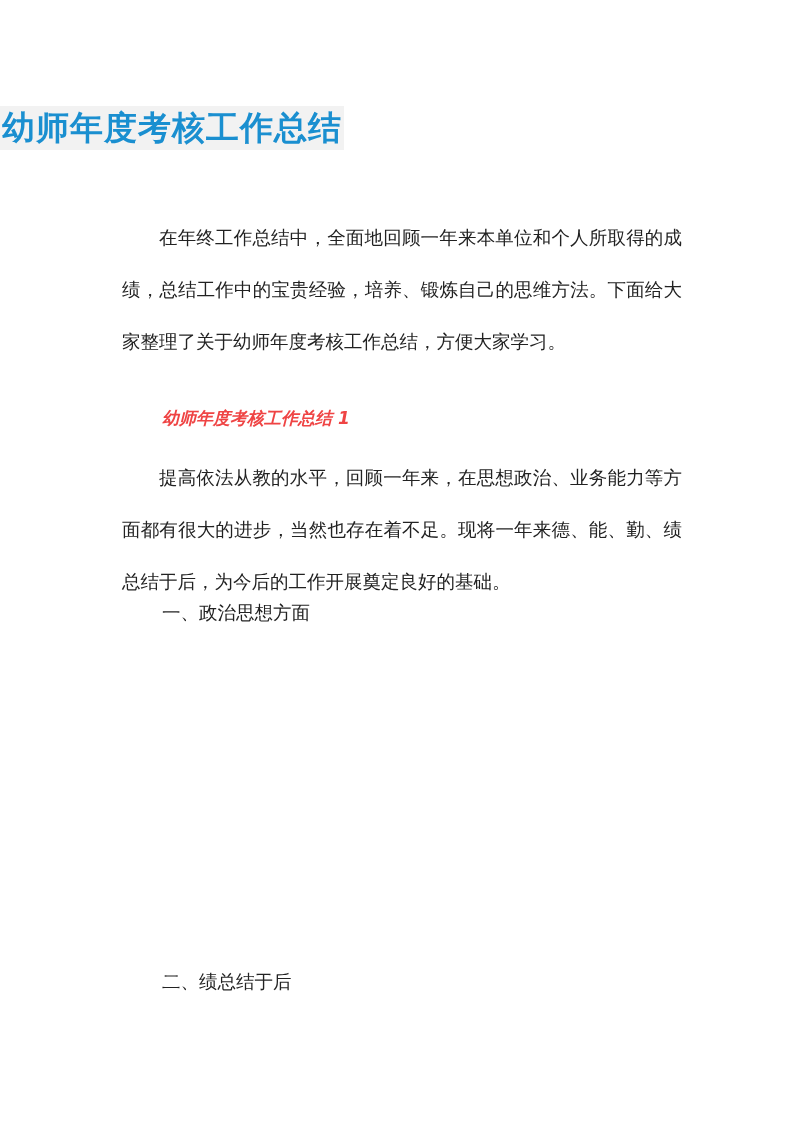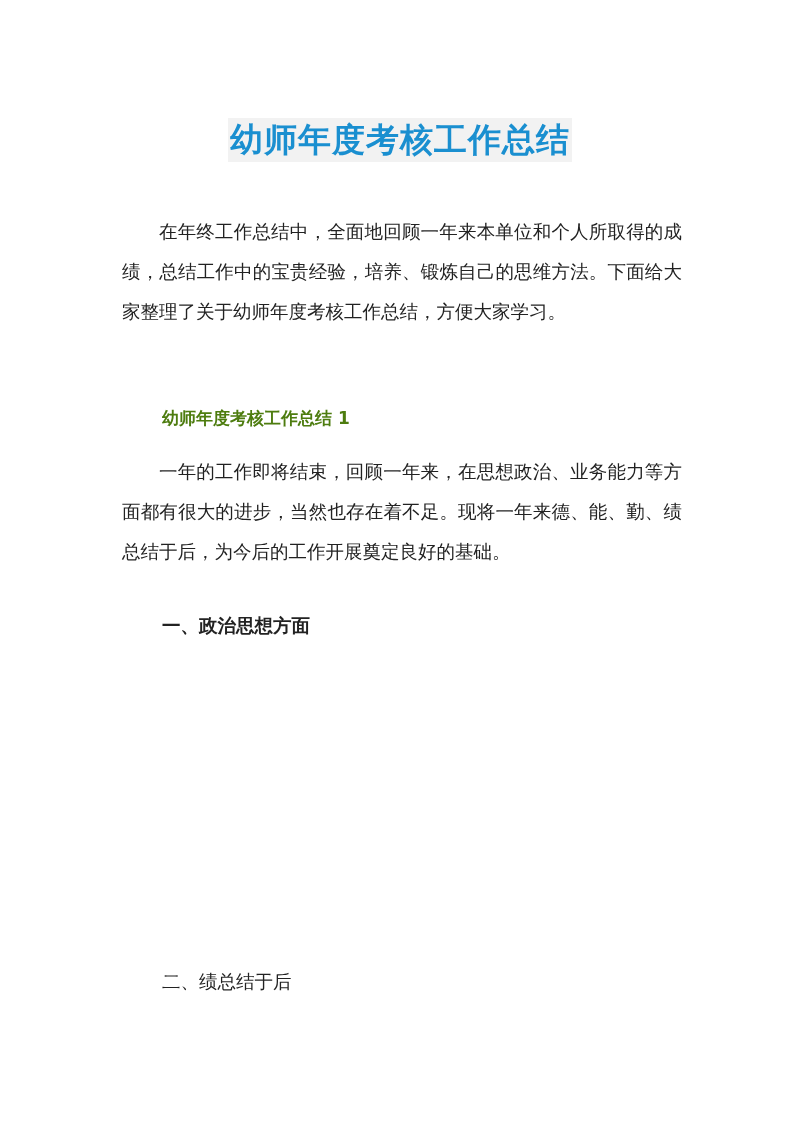--- a/index.html
+++ b/index.html
@@ -23,10 +23,9 @@
     }
     .title-wrap {
       position: absolute;
-      top: 118px;
+      top: 106px;
       left: 0;
       width: 800px;
-      text-align: center;
     }
     .title {
       display: inline-block;

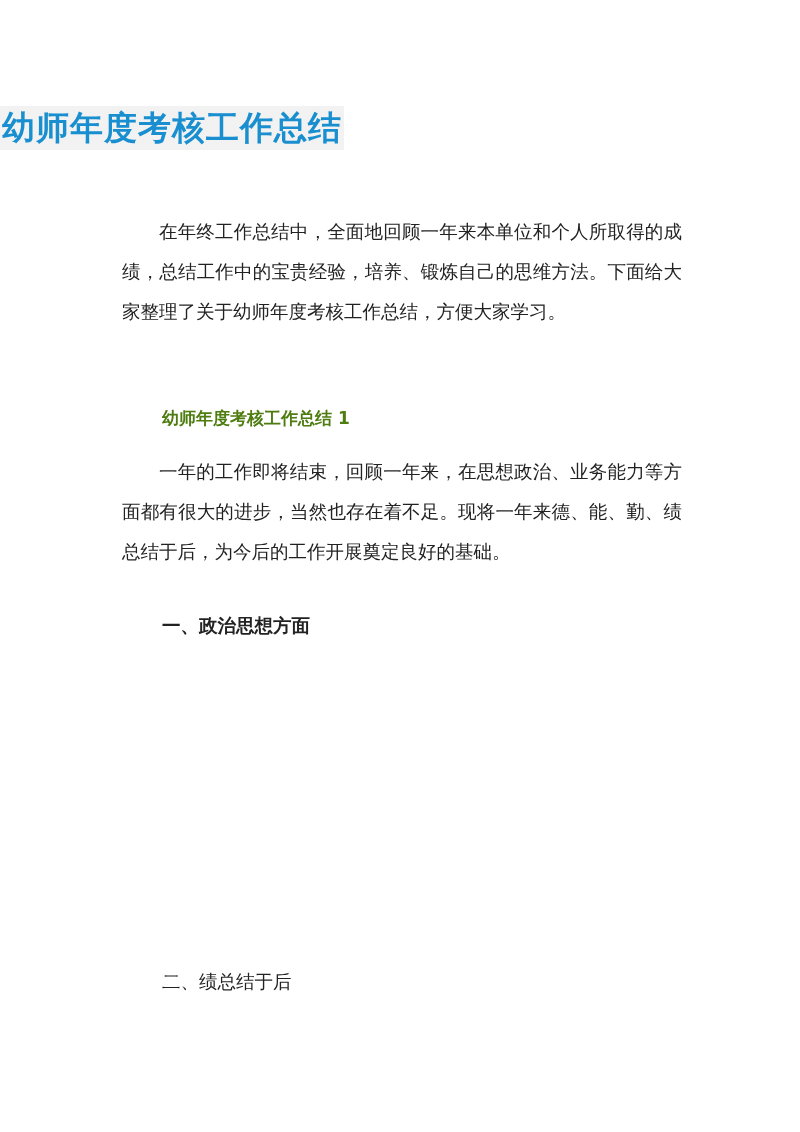--- a/index.html
+++ b/index.html
@@ -43,7 +43,7 @@
       left: 122px;
       width: 560px;
       font-size: 18.5px;
-      line-height: 40px;
+      line-height: 52px;
       margin: 0;
     }
     .p {

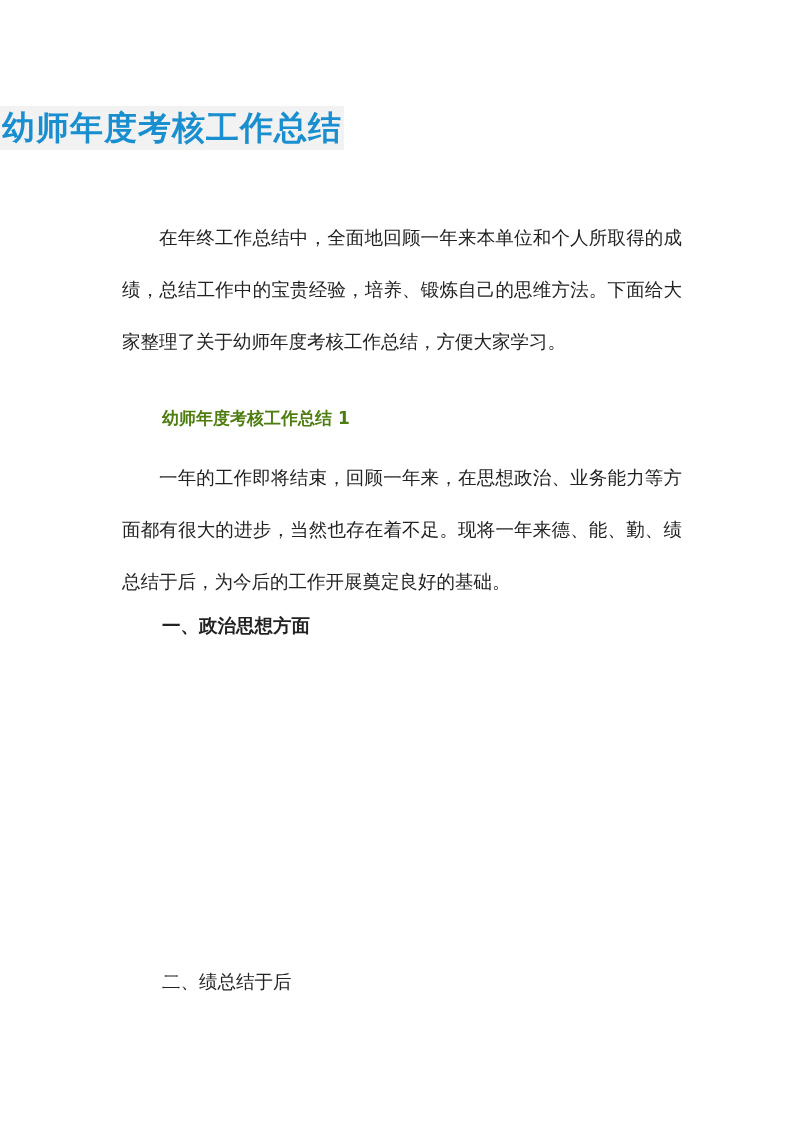--- a/index.html
+++ b/index.html
@@ -54,11 +54,12 @@
     .subhead {
       position: absolute;
       left: 162px;
-      color: #4d7c0f;
+      color: #ef4444;
       font-family: "DejaVu Sans", "Liberation Sans", sans-serif;
       font-weight: bold;
       font-size: 17px;
       line-height: 24px;
+      font-style: italic;
     }
     .heading-plain {
       position: absolute;

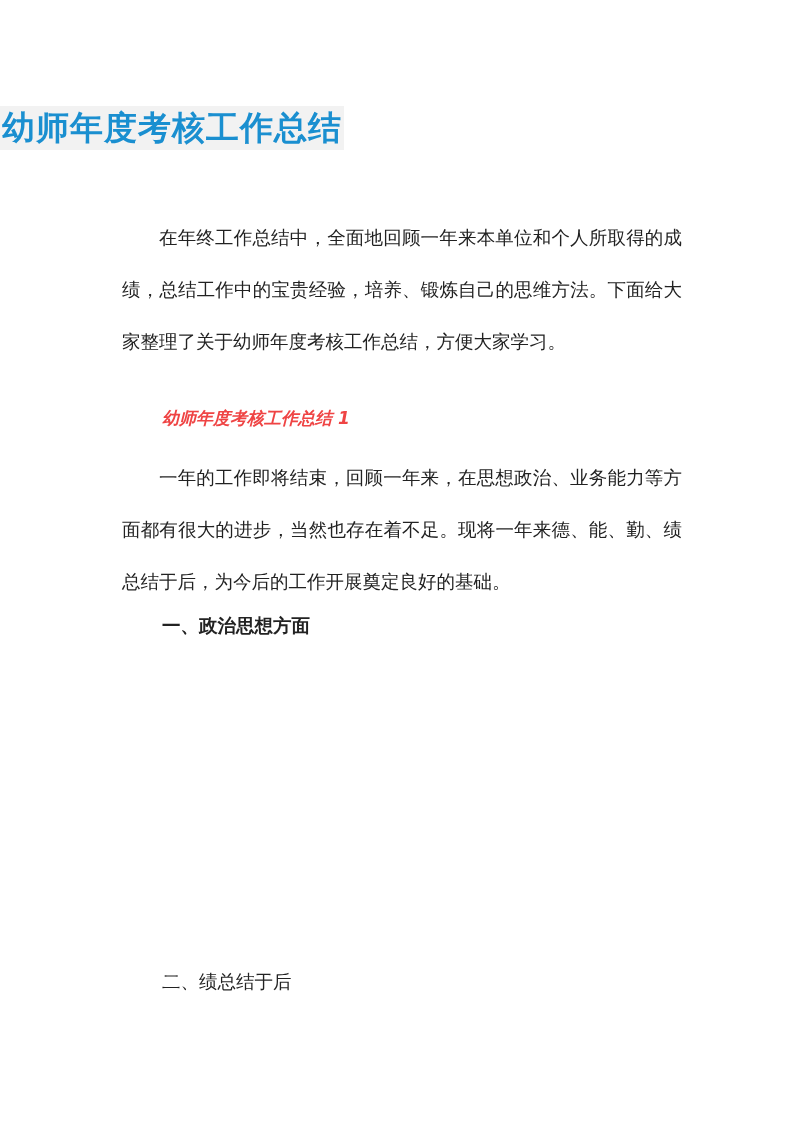--- a/index.html
+++ b/index.html
@@ -84,7 +84,7 @@
   <div class="subhead" style="top:406px;">幼师年度考核工作总结 1</div>
 
   <div class="body-text" style="top:452px;">
-    <p class="p">一年的工作即将结束，回顾一年来，在思想政治、业务能力等方面都有很大的进步，当然也存在着不足。现将一年来德、能、勤、绩总结于后，为今后的工作开展奠定良好的基础。</p>
+    <p class="p">提高依法从教的水平，回顾一年来，在思想政治、业务能力等方面都有很大的进步，当然也存在着不足。现将一年来德、能、勤、绩总结于后，为今后的工作开展奠定良好的基础。</p>
   </div>
 
   <div class="heading-plain" style="top:614px;font-weight:bold;">一、政治思想方面</div>

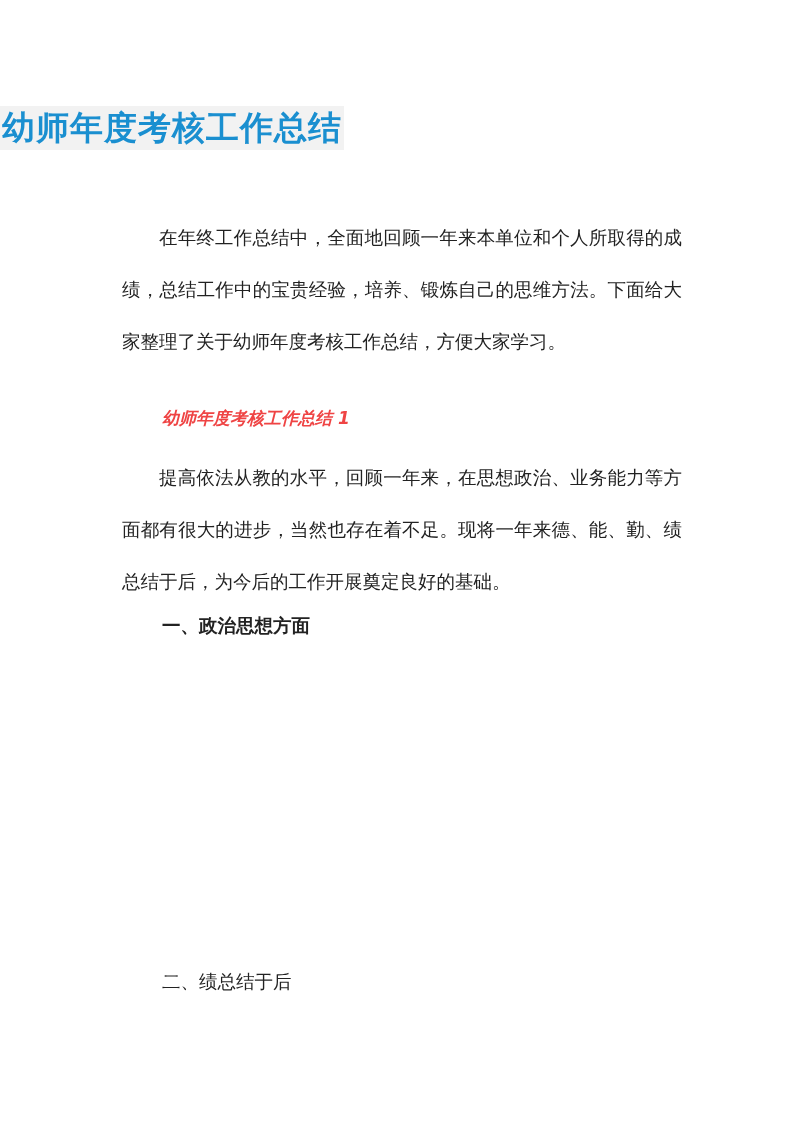--- a/index.html
+++ b/index.html
@@ -87,7 +87,7 @@
     <p class="p">提高依法从教的水平，回顾一年来，在思想政治、业务能力等方面都有很大的进步，当然也存在着不足。现将一年来德、能、勤、绩总结于后，为今后的工作开展奠定良好的基础。</p>
   </div>
 
-  <div class="heading-plain" style="top:614px;font-weight:bold;">一、政治思想方面</div>
+  <div class="heading-plain" style="top:601px;">一、政治思想方面</div>
 
 
   <div class="heading-plain" style="top:970px;">二、绩总结于后</div>

